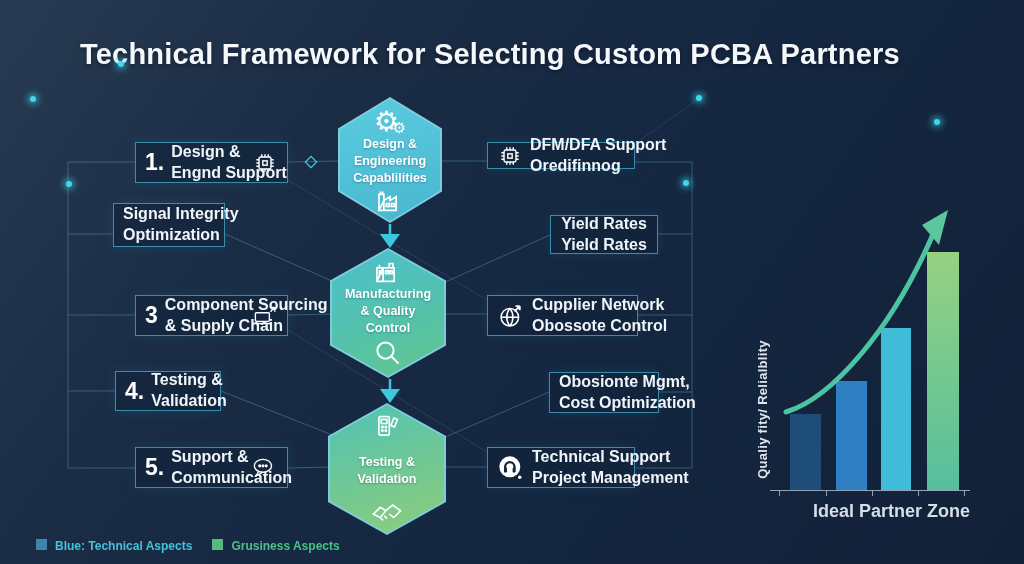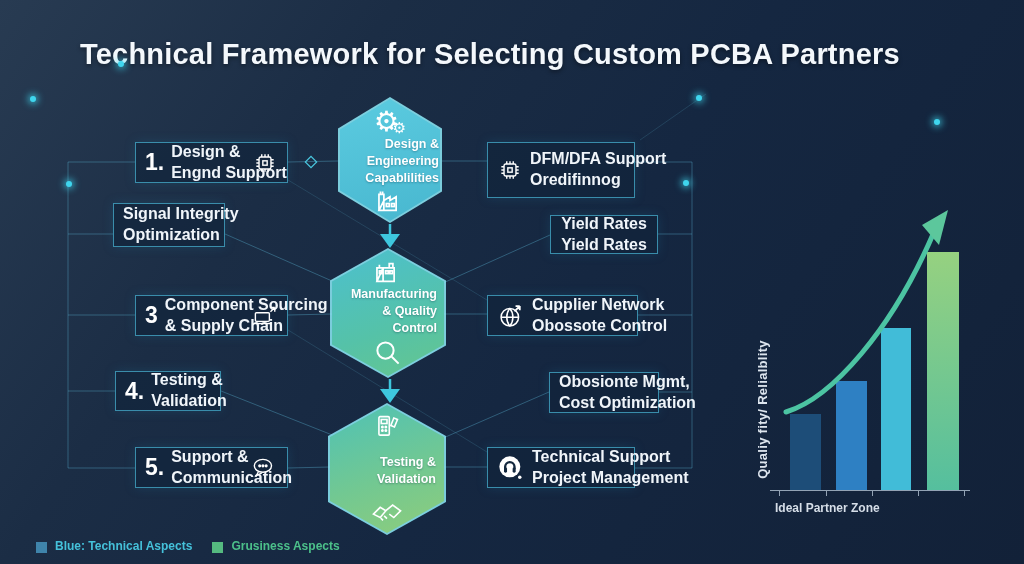--- a/index.html
+++ b/index.html
@@ -45,7 +45,7 @@
     align-items:center;justify-content:space-between;padding:10px 4px;box-sizing:border-box;
   }
   .hlabel{
-    font-size:12.5px;font-weight:700;text-align:right;line-height:1.35;color:#fff;
+    font-size:12.5px;font-weight:700;text-align:center;line-height:1.35;color:#fff;
     text-shadow:0 1px 2px rgba(0,50,70,.35);width:98px;
   }
   .hicon{display:flex;align-items:center;justify-content:center;color:#fff;}

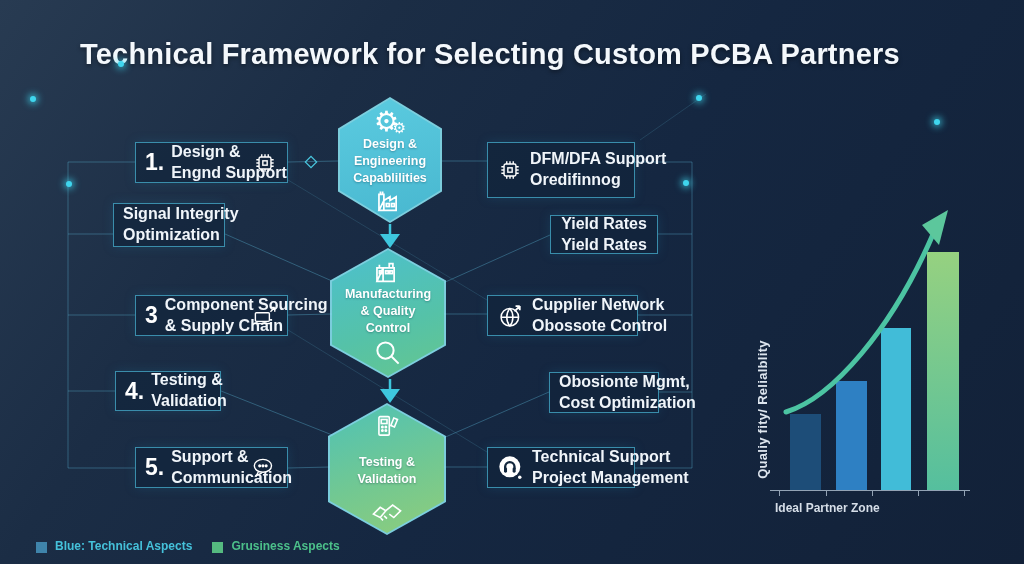--- a/index.html
+++ b/index.html
@@ -248,7 +248,7 @@
     </div>
   </div>
 
-  <div class="box" style="left:487px;top:142px;width:148px;height:56px">
+  <div class="box" style="left:487px;top:142px;width:148px;height:27px">
     <span class="bicon">
       <svg viewBox="0 0 24 24" width="26" height="26" fill="none" stroke="#fff" stroke-width="1.3">
         <rect x="6.5" y="6.5" width="11" height="11" rx="1.5"></rect>

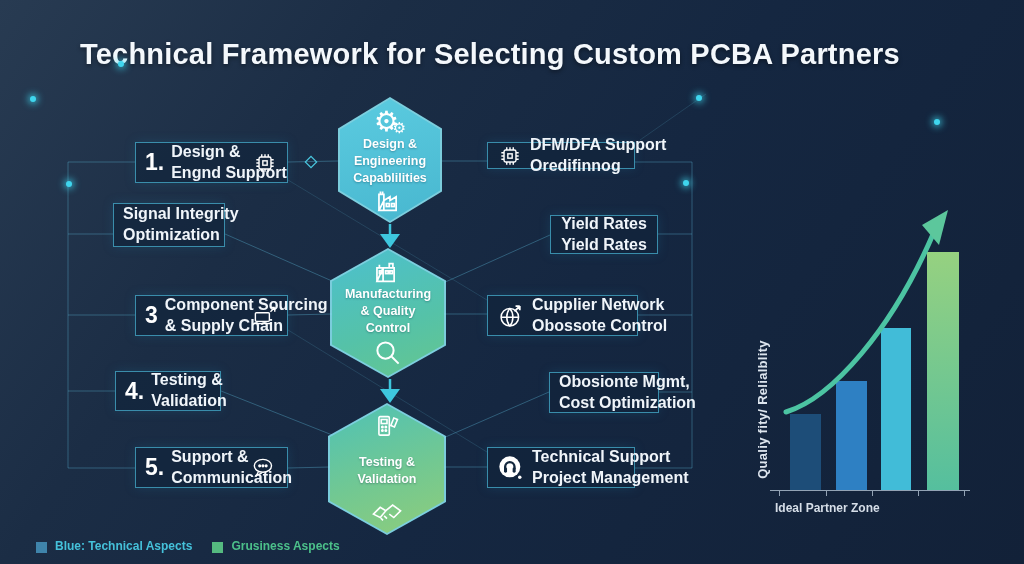--- a/index.html
+++ b/index.html
@@ -60,8 +60,8 @@
     transform:rotate(-90deg);font-size:13px;font-weight:600;color:#dde5ee;letter-spacing:.3px;
   }
   #xlabel{
-    position:absolute;left:35px;top:301px;width:195px;text-align:left;
-    font-size:12px;font-weight:600;color:#d6dee8;
+    position:absolute;left:35px;top:301px;width:195px;text-align:right;
+    font-size:18px;font-weight:600;color:#d6dee8;
   }
   #legend{position:absolute;left:36px;top:539px;display:flex;gap:20px;align-items:center;}
   .legend-item{display:flex;align-items:flex-end;gap:8px;}

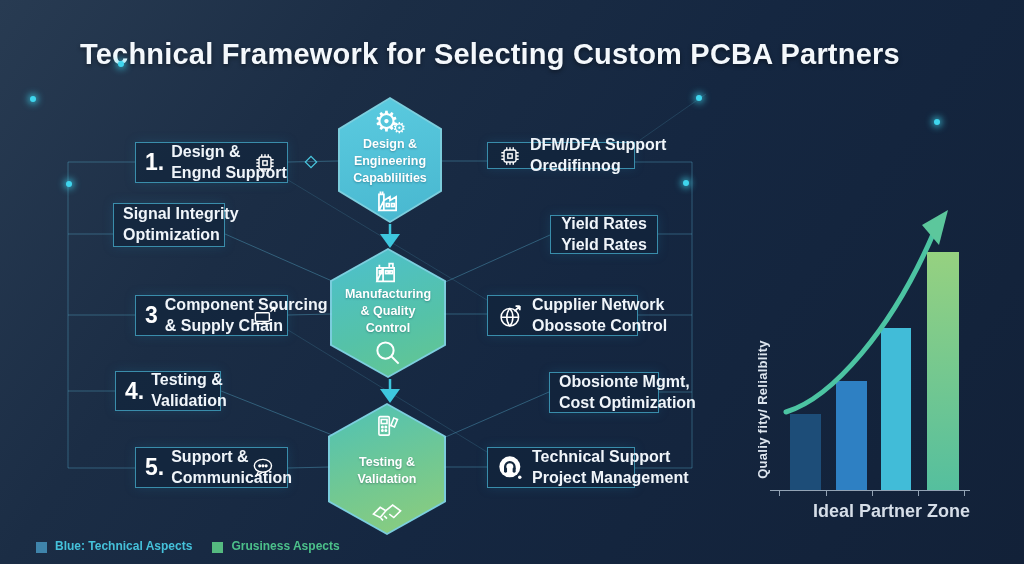--- a/index.html
+++ b/index.html
@@ -64,7 +64,7 @@
     font-size:18px;font-weight:600;color:#d6dee8;
   }
   #legend{position:absolute;left:36px;top:539px;display:flex;gap:20px;align-items:center;}
-  .legend-item{display:flex;align-items:flex-end;gap:8px;}
+  .legend-item{display:flex;align-items:flex-start;gap:8px;}
   .legend-swatch{width:11px;height:11px;}
   .legend-label{font-size:12px;font-weight:600;}
 </style>

